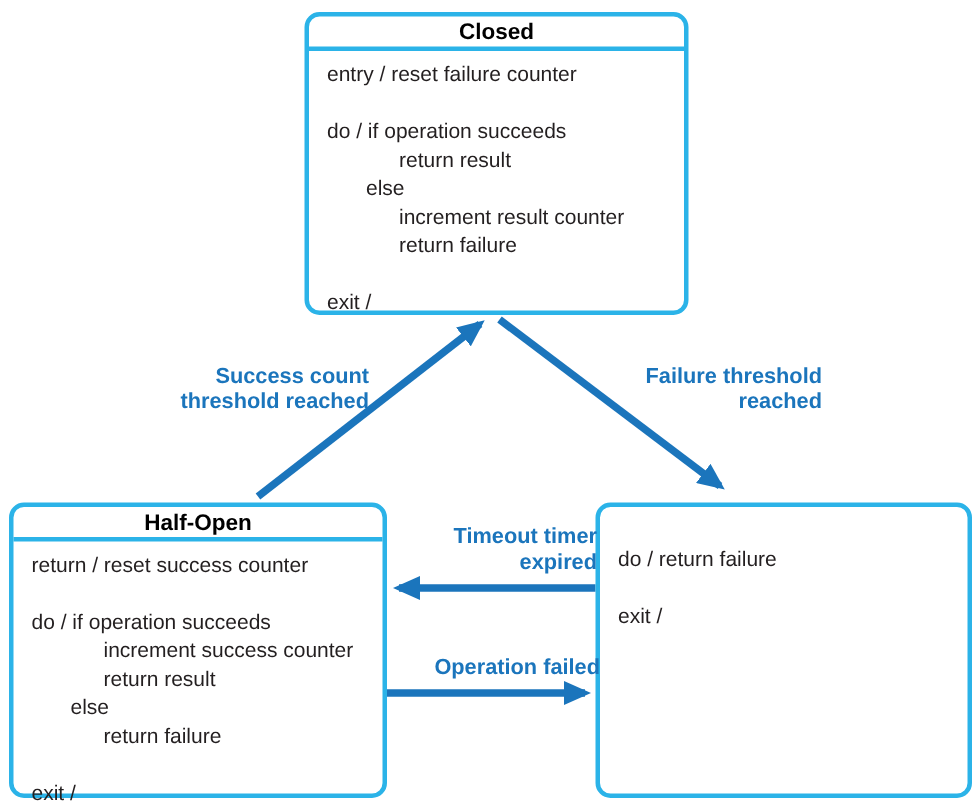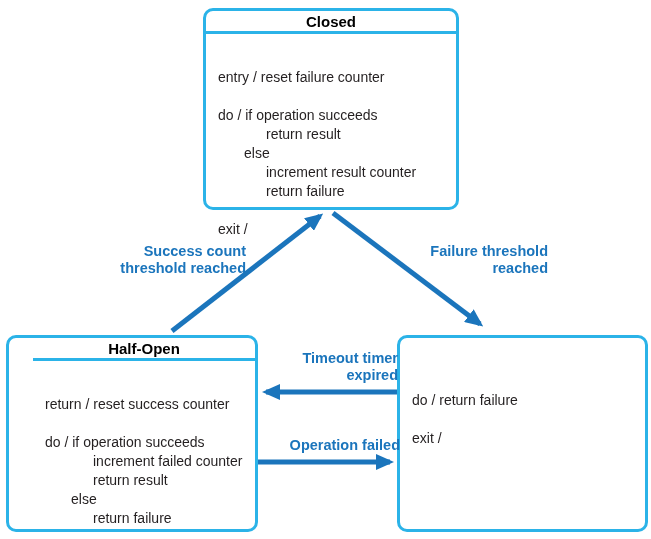--- a/index.html
+++ b/index.html
@@ -41,7 +41,6 @@
     padding: 6px 6px 0 12px;
     font-size: 14px;
     color: var(--body-text);
-    margin-top: 28px;
   }
   .state-body .line {
     height: 19px;

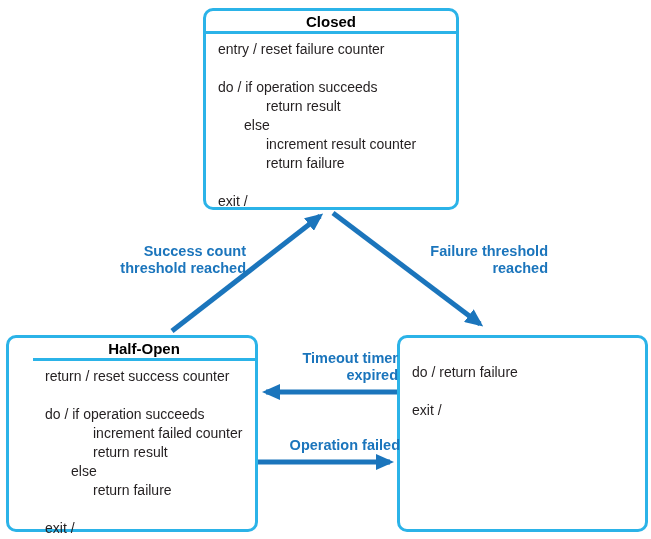--- a/index.html
+++ b/index.html
@@ -26,7 +26,7 @@
     border-radius: 10px;
   }
   #box-closed   { left: 203px; top: 8px;   width: 256px; height: 202px; }
-  #box-halfopen { left: 6px;   top: 335px; width: 252px; height: 197px; padding-left: 24px; }
+  #box-halfopen { left: 6px;   top: 335px; width: 252px; height: 197px; }
   #box-open     { left: 397px; top: 335px; width: 251px; height: 197px; }
   .state-title {
     height: 23px;

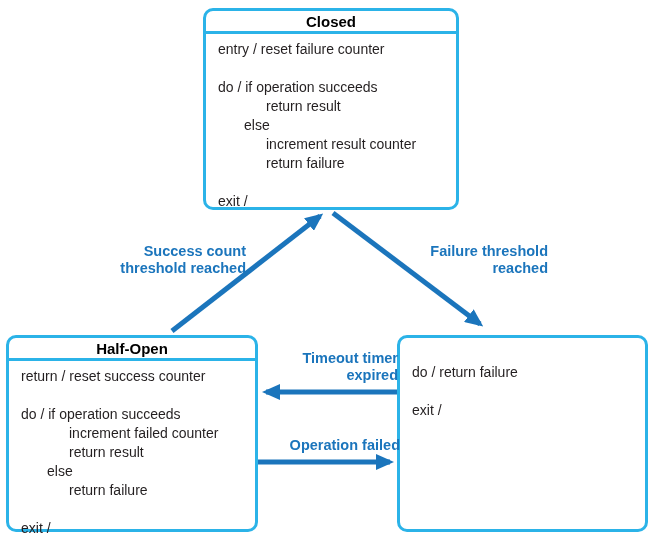--- a/index.html
+++ b/index.html
@@ -113,7 +113,7 @@
       <div class="line">return / reset success counter</div>
       <div class="line"></div>
       <div class="line">do / if operation succeeds</div>
-      <div class="line ind2">increment failed counter</div>
+      <div class="line ind2">increment success counter</div>
       <div class="line ind2">return result</div>
       <div class="line ind1">else</div>
       <div class="line ind2">return failure</div>

